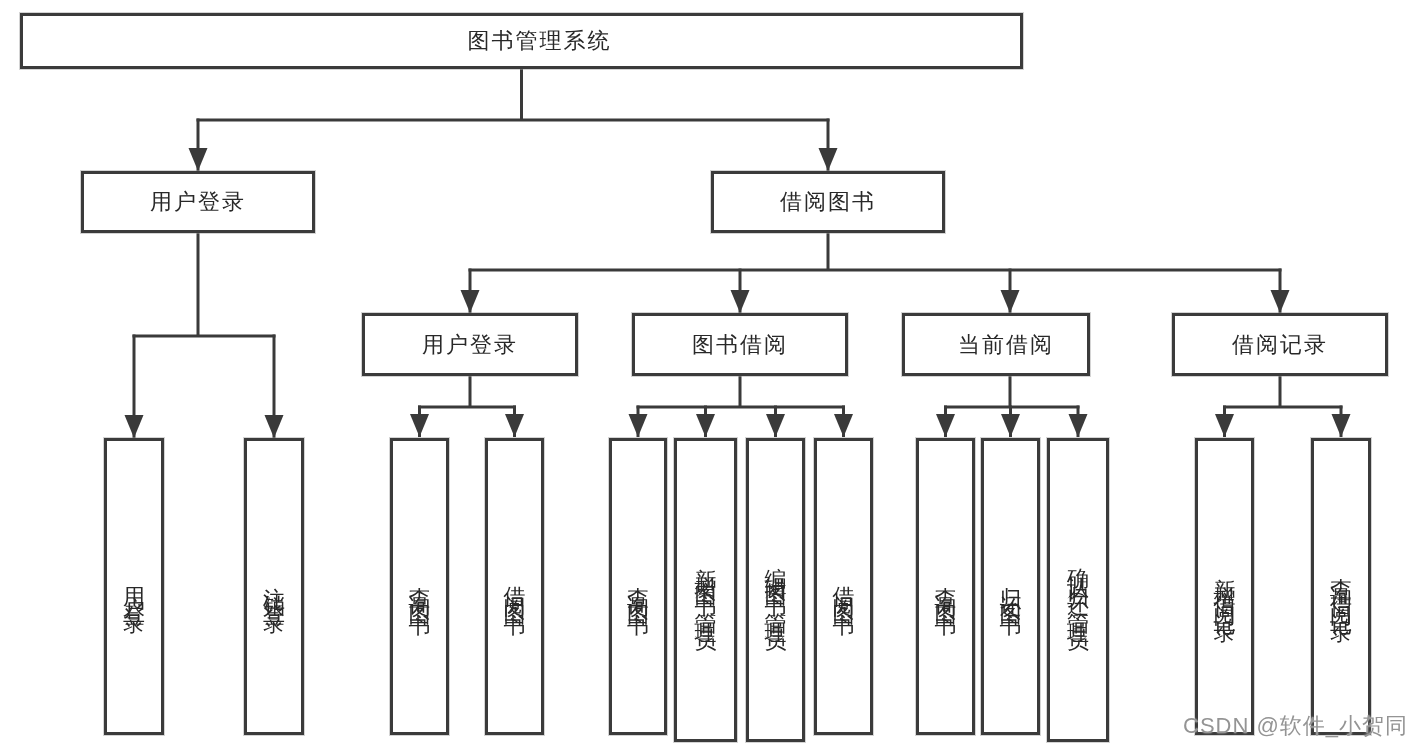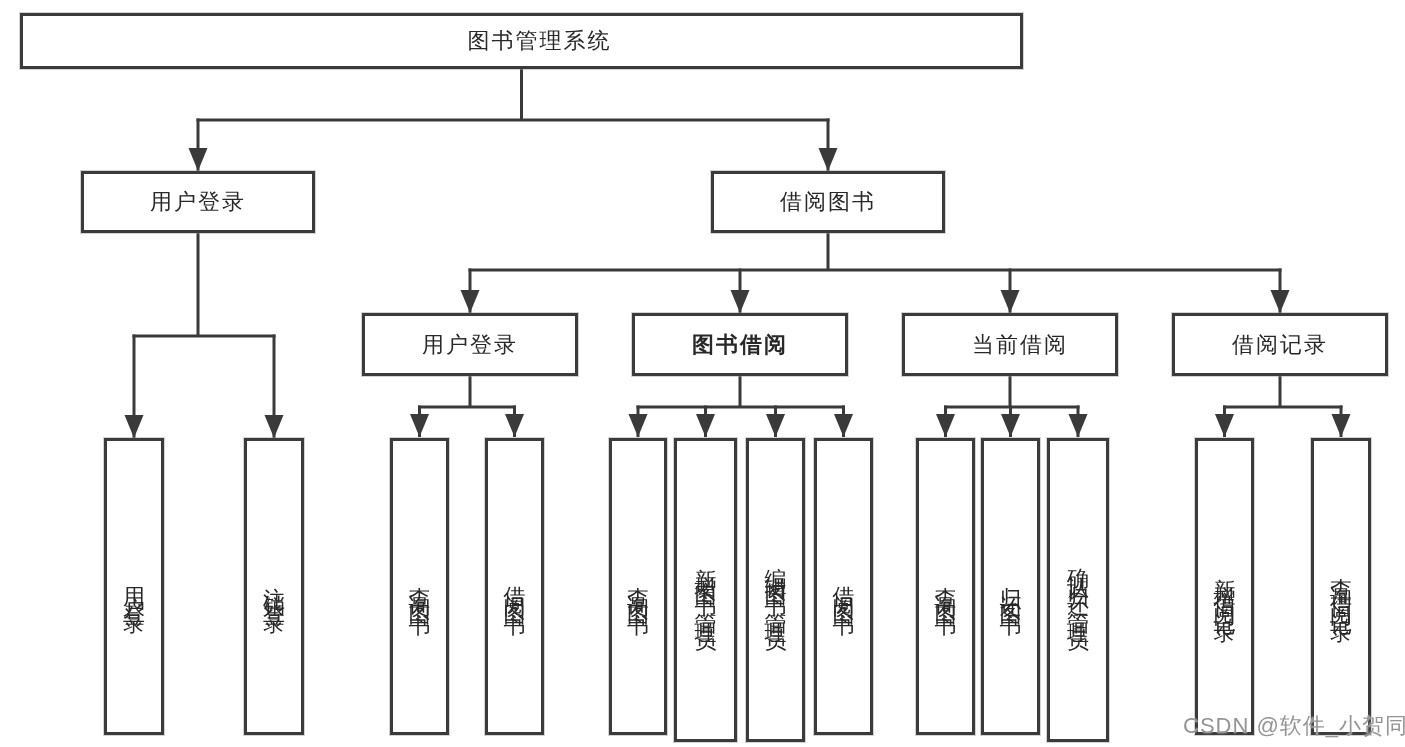--- a/index.html
+++ b/index.html
@@ -104,7 +104,7 @@
   <div class="node" style="left:362px;top:313px;width:216px;height:63px;">
     <span>用户登录</span>
   </div>
-  <div class="node" style="left:632px;top:313px;width:216px;height:63px;font-weight:bold;">
+  <div class="node" style="left:632px;top:313px;width:216px;height:63px;">
     <span>图书借阅</span>
   </div>
   <div class="node" style="left:902px;top:313px;width:216px;height:63px;padding-left:20px;">

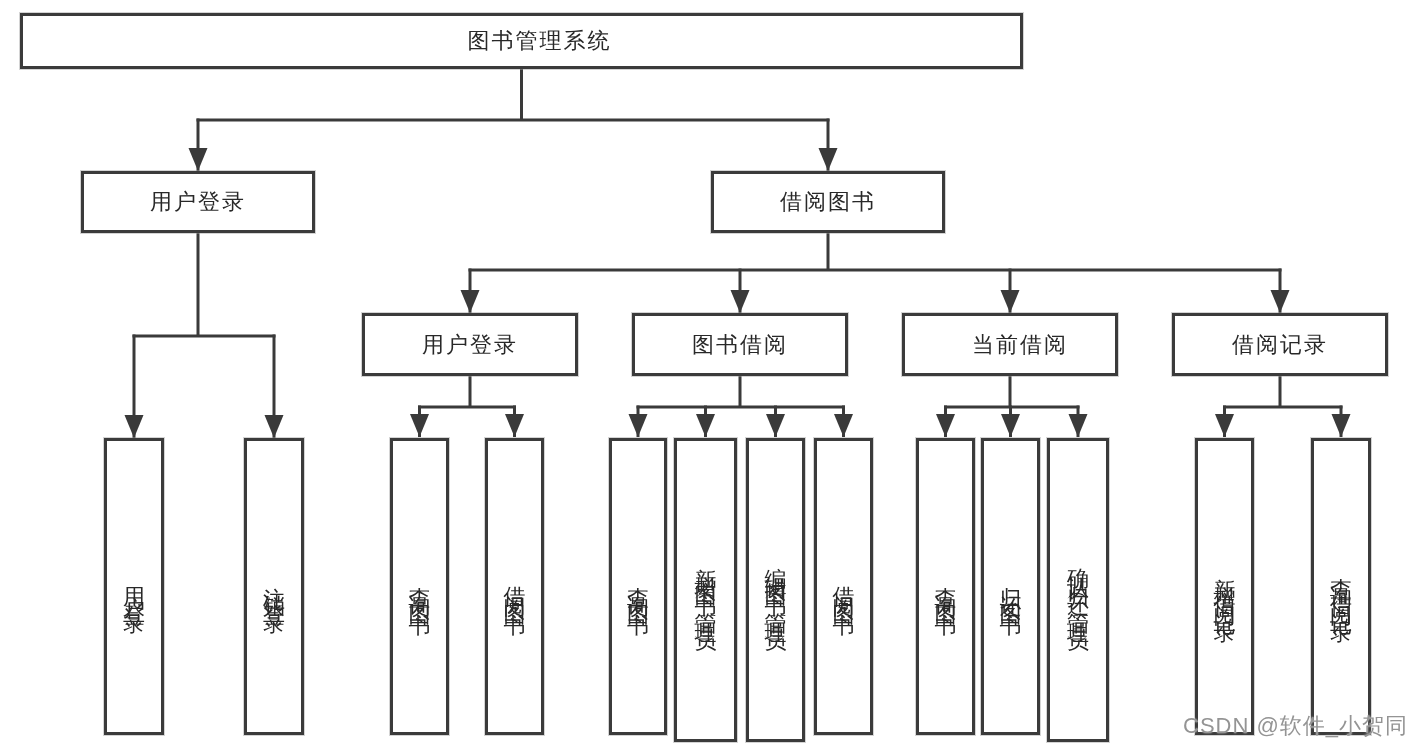--- a/index.html
+++ b/index.html
@@ -107,7 +107,7 @@
   <div class="node" style="left:632px;top:313px;width:216px;height:63px;">
     <span>图书借阅</span>
   </div>
-  <div class="node" style="left:902px;top:313px;width:216px;height:63px;padding-left:20px;">
+  <div class="node" style="left:902px;top:313px;width:188px;height:63px;padding-left:20px;">
     <span>当前借阅</span>
   </div>
   <div class="node" style="left:1172px;top:313px;width:216px;height:63px;">

